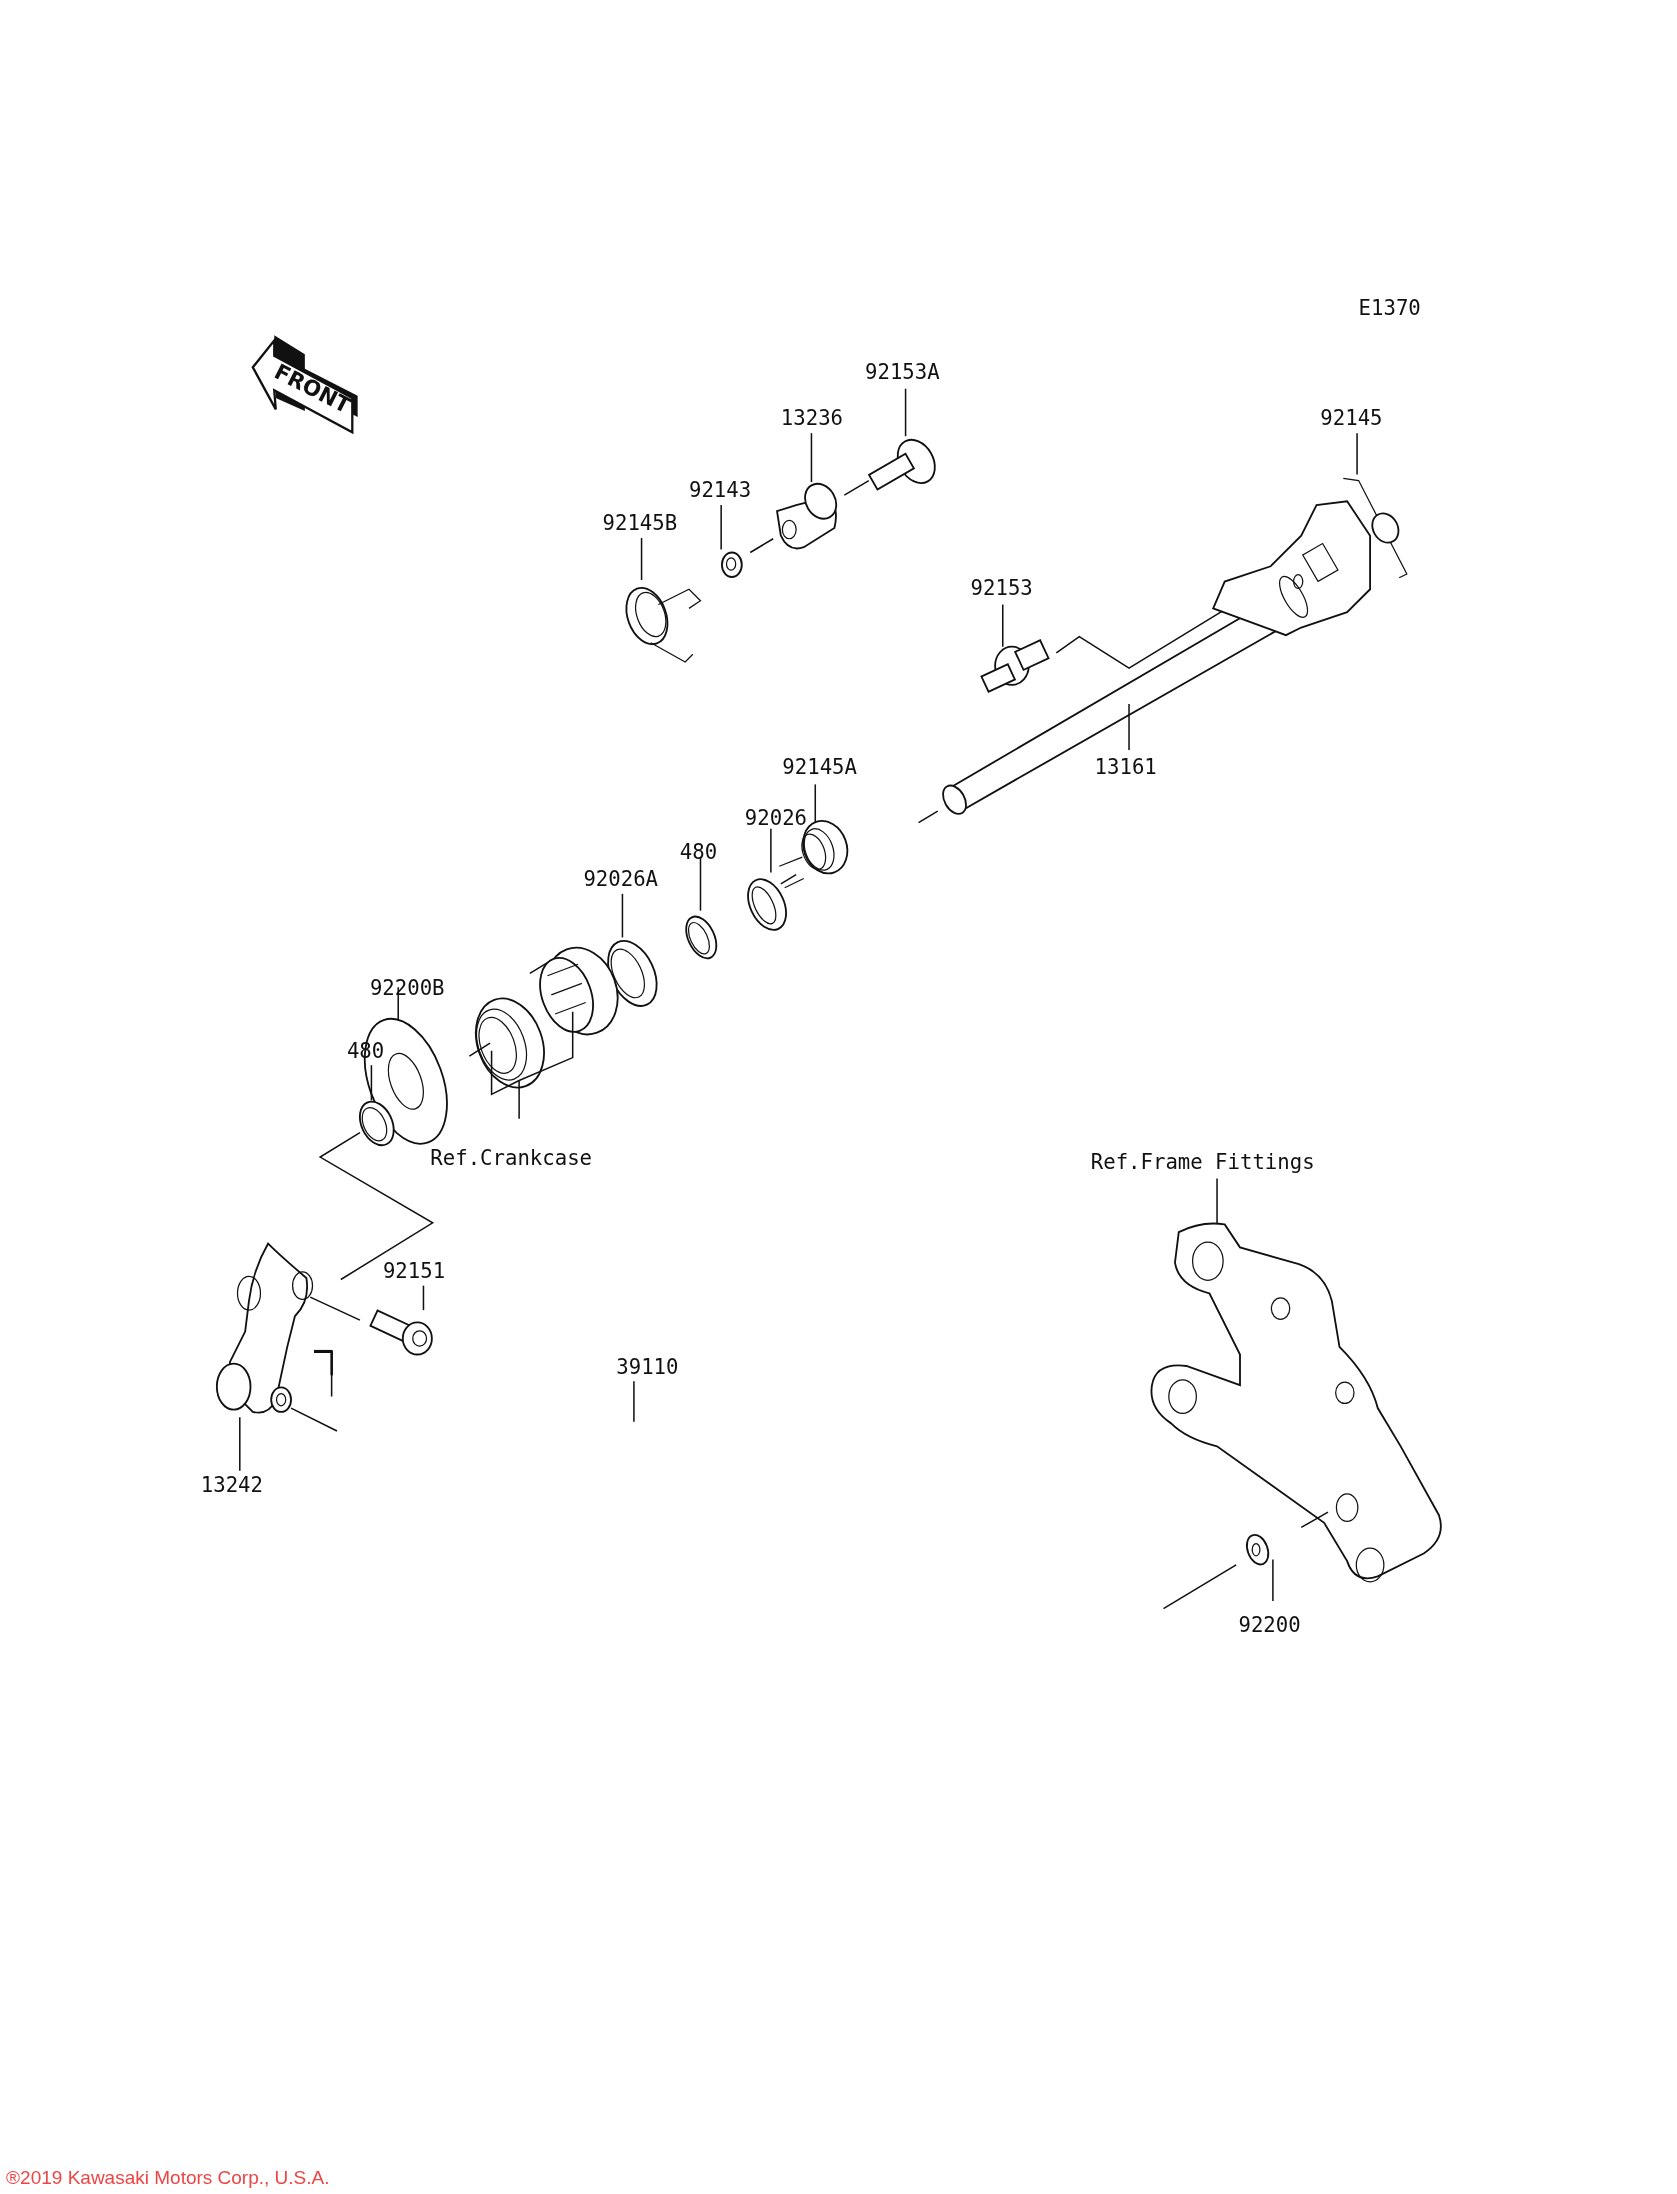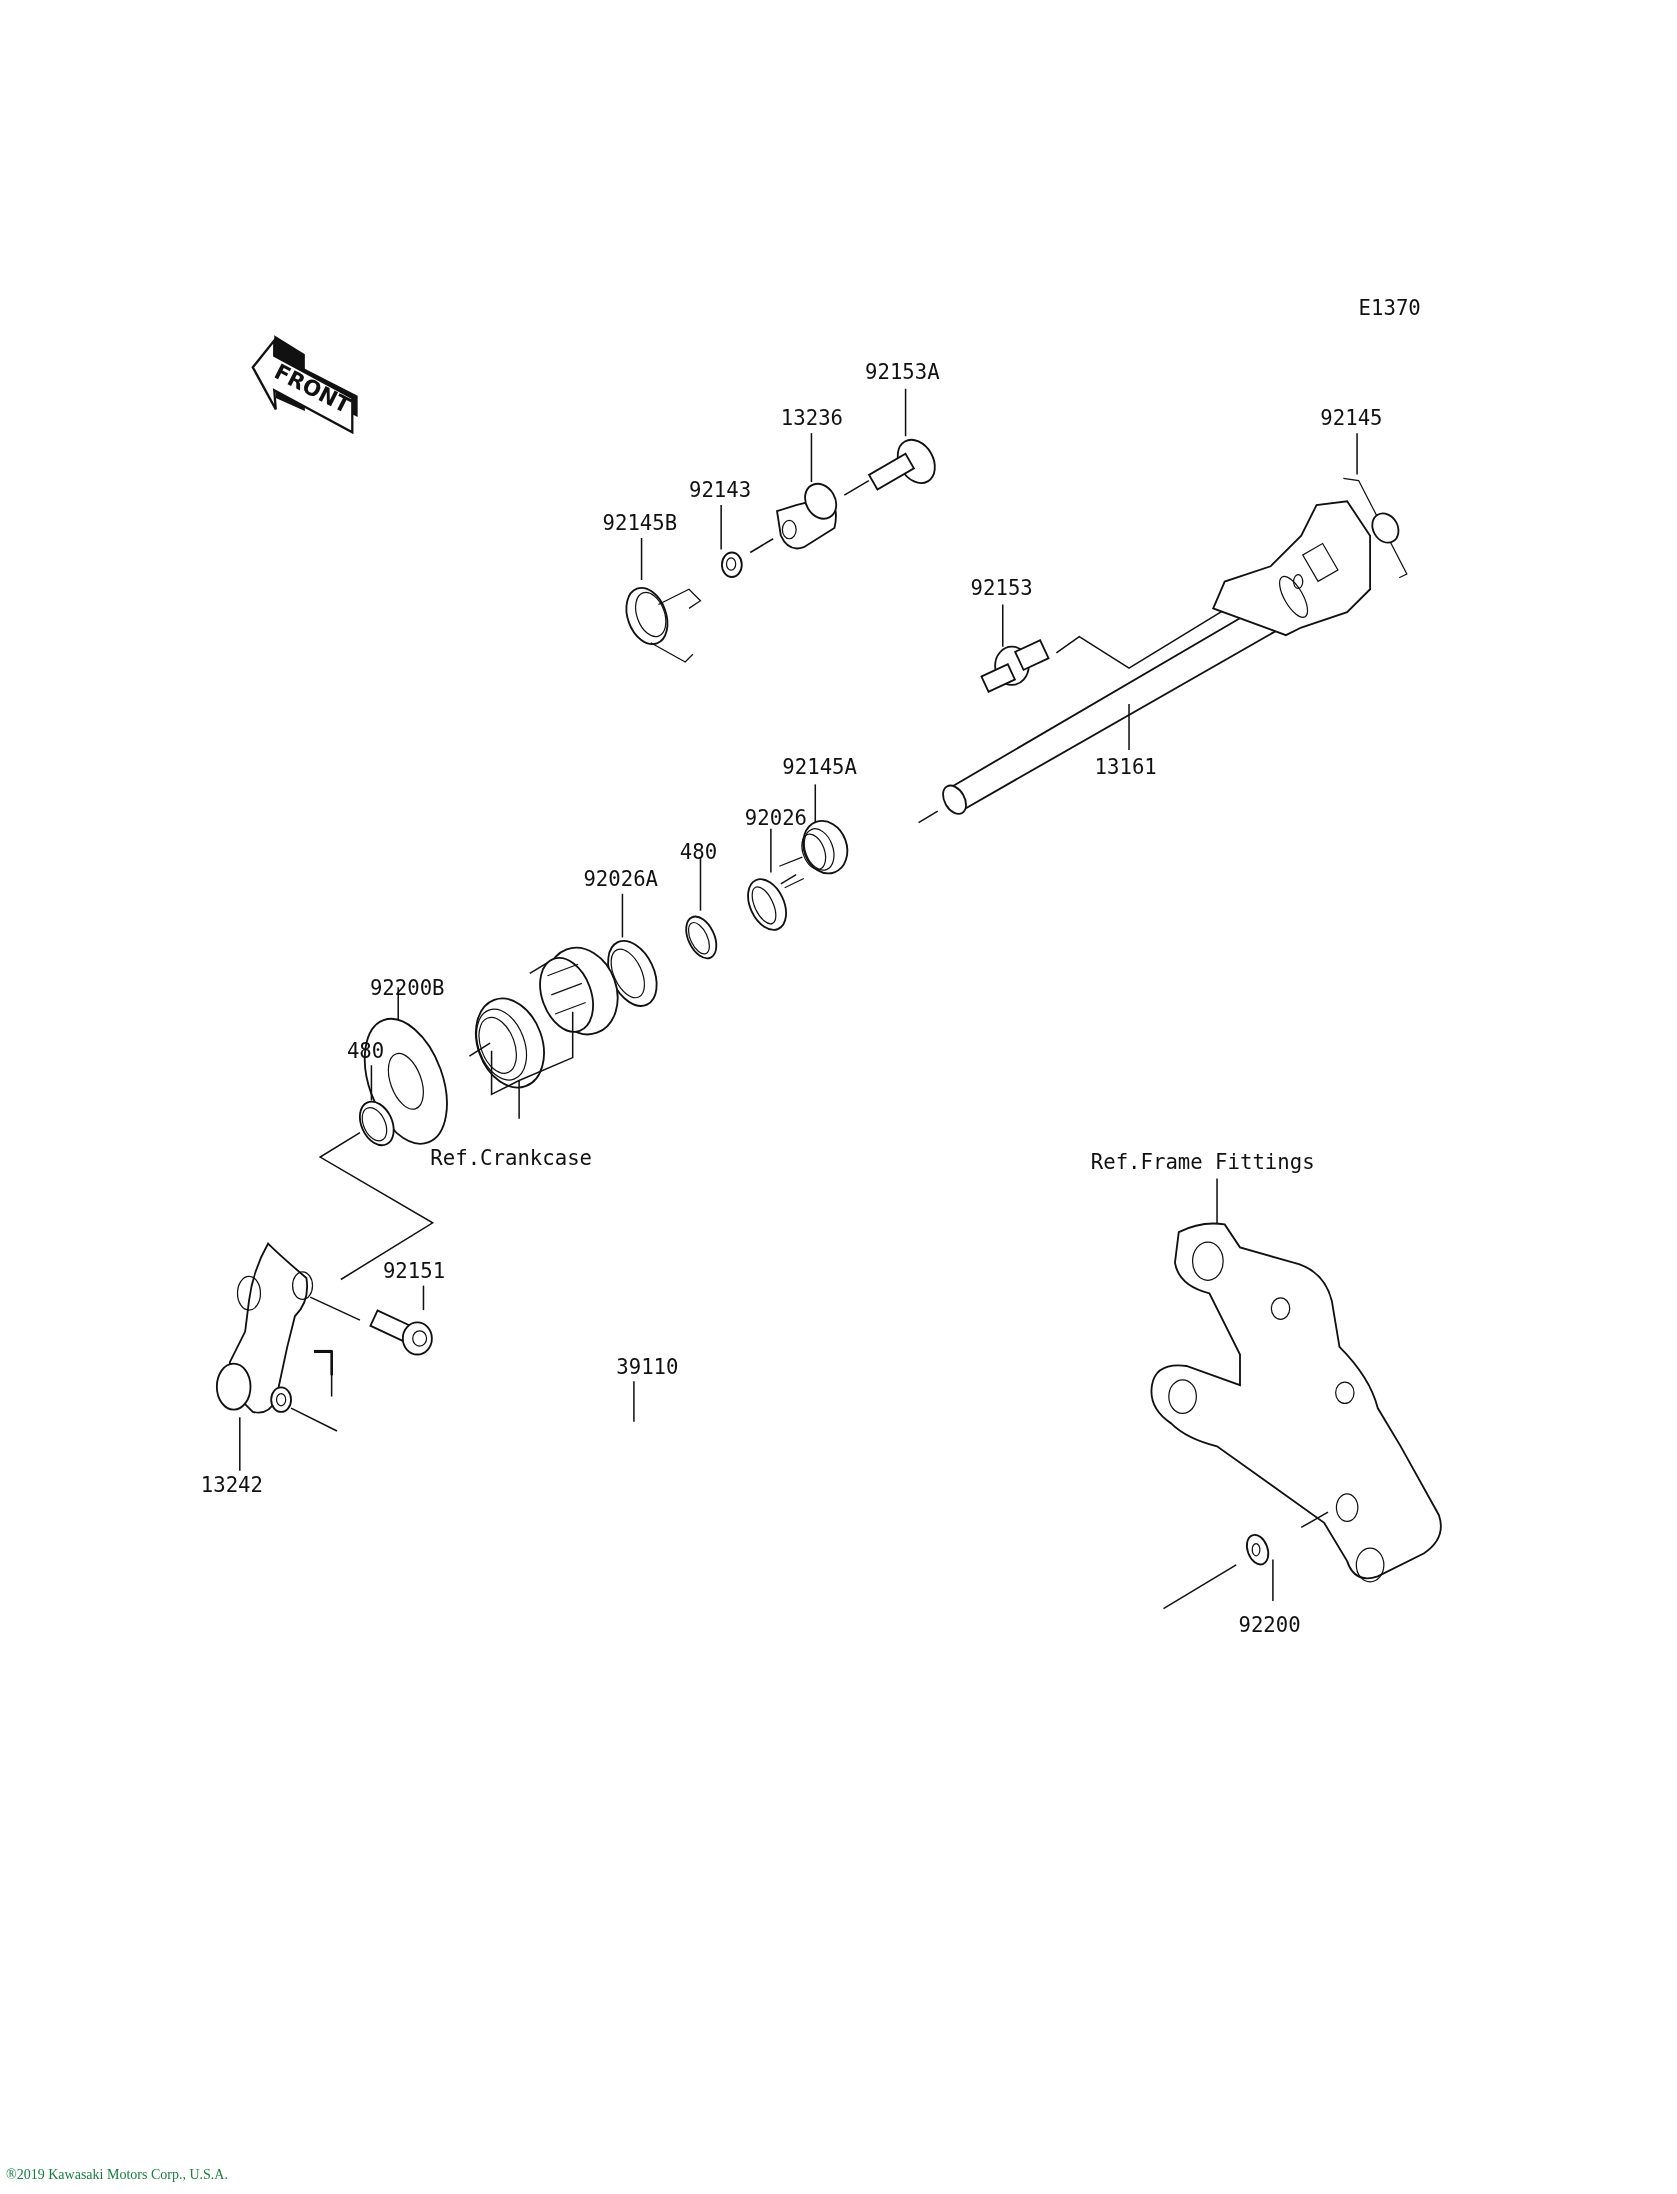--- a/index.html
+++ b/index.html
@@ -9,7 +9,7 @@
   .ln{stroke:#111;stroke-width:2;fill:none;}
   .part{stroke:#111;stroke-width:2.4;fill:#fff;}
   .thin{stroke:#111;stroke-width:1.6;fill:none;}
-  #copyright{position:absolute;left:6.1px;top:2167px;font-family:Liberation Serif, serif;font-size:14px;color:#15803d;}
+  #copyright{position:absolute;left:6.1px;top:2167px;font-family:Liberation Sans, sans-serif;font-size:19px;color:#ef4444;}
 </style>
 </head>
 <body>

